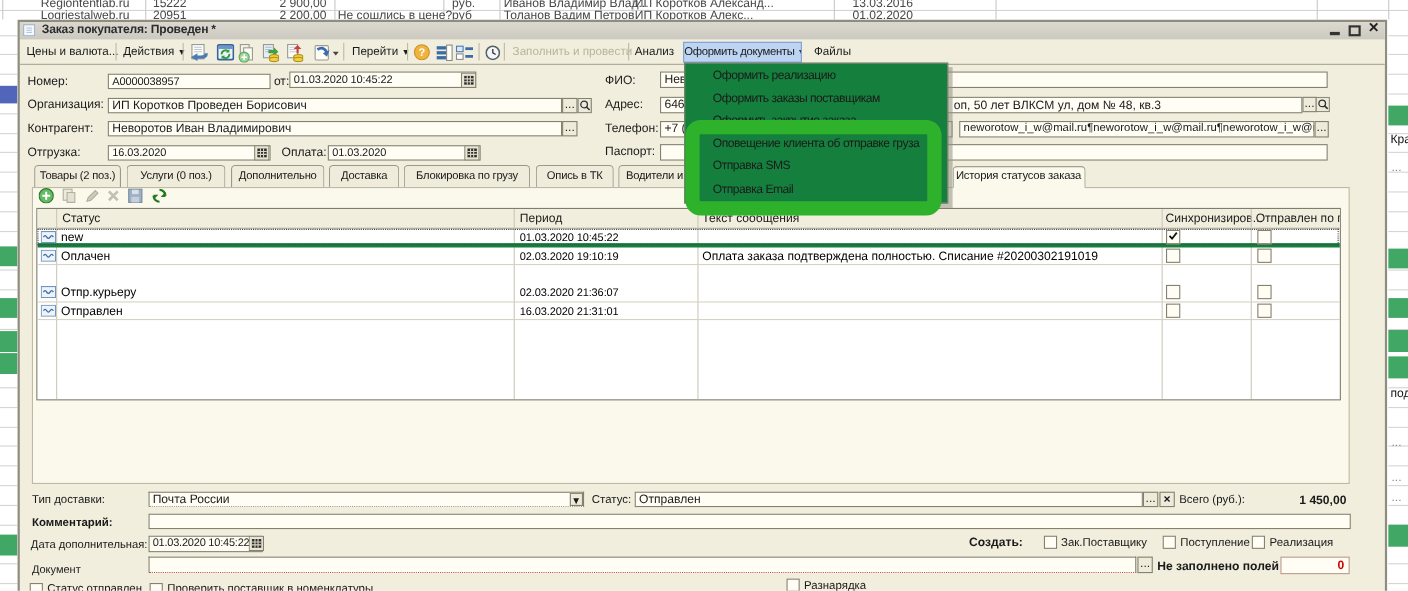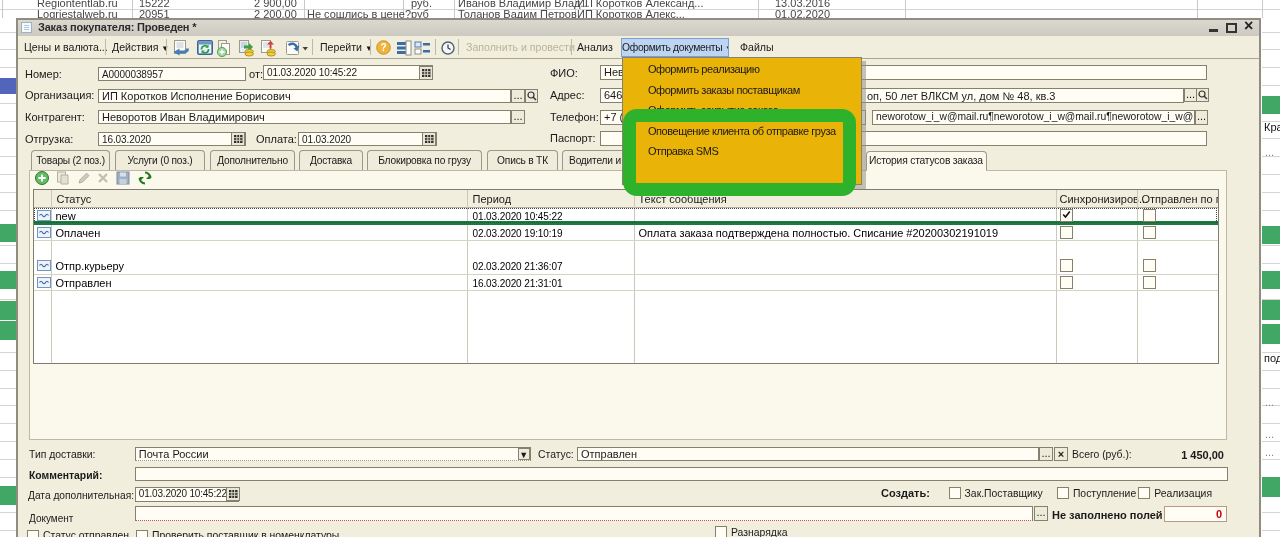--- a/index.html
+++ b/index.html
@@ -402,7 +402,7 @@
 <div class="cb" style="left:697px;top:506px;width:12px;height:12px;"></div>
 <div class="lbl" style="left:713px;top:505.5px;font-size:10.4px;">Разнарядка</div>
 </div>
-<div class="a" style="left:622px;top:57px;width:240px;height:128px;background:#eab308;border:1px solid #84816f;box-sizing:border-box;box-shadow:4px 4px 0 rgba(148,145,132,0.55);padding-top:1px;">
+<div class="a" style="left:622px;top:57px;width:240px;height:128px;background:#15803d;border:1px solid #84816f;box-sizing:border-box;box-shadow:4px 4px 0 rgba(148,145,132,0.55);padding-top:1px;">
 <div class="mi">Оформить реализацию</div>
 <div class="mi">Оформить заказы поставщикам</div>
 <div class="mi">Оформить закрытие заказа</div>

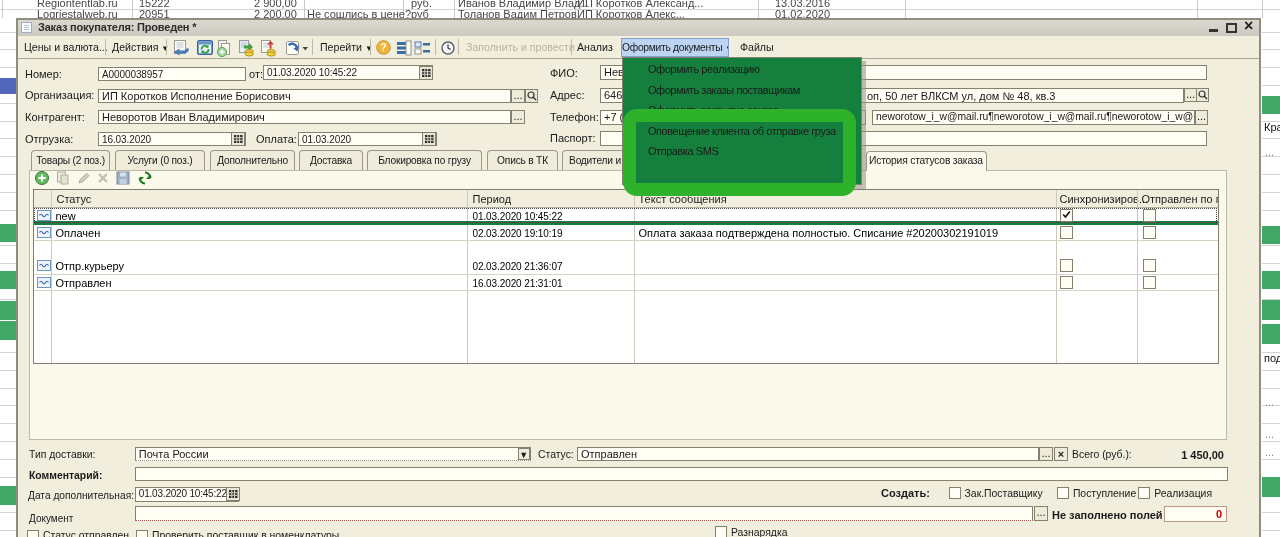--- a/index.html
+++ b/index.html
@@ -231,7 +231,7 @@
       <path d="M3 5.7 h8.5 M3 8.3 h8.5" stroke="#d8d5c4" stroke-width="1"></path>
       <path d="M5.8 3 v8 M8.6 3 v8" stroke="#d8d5c4" stroke-width="1"></path>
     </svg>
-<div class="inp" style="left:80px;top:68.5px;width:413px;height:14px;">ИП Коротков Исполнение Борисович</div>
+<div class="inp" style="left:80px;top:68.5px;width:413px;height:14px;">ИП Коротков Проведен Борисович</div>
 <div class="sbtn" style="left:493px;top:68.5px;width:14px;height:14px;line-height:10px;">...</div>
 <svg class="a" style="left:507px;top:68.5px;" width="13" height="14" viewBox="0 0 13 14">
       <rect x="0.5" y="0.5" width="12" height="13" fill="#eceada" stroke="#84816f"></rect>

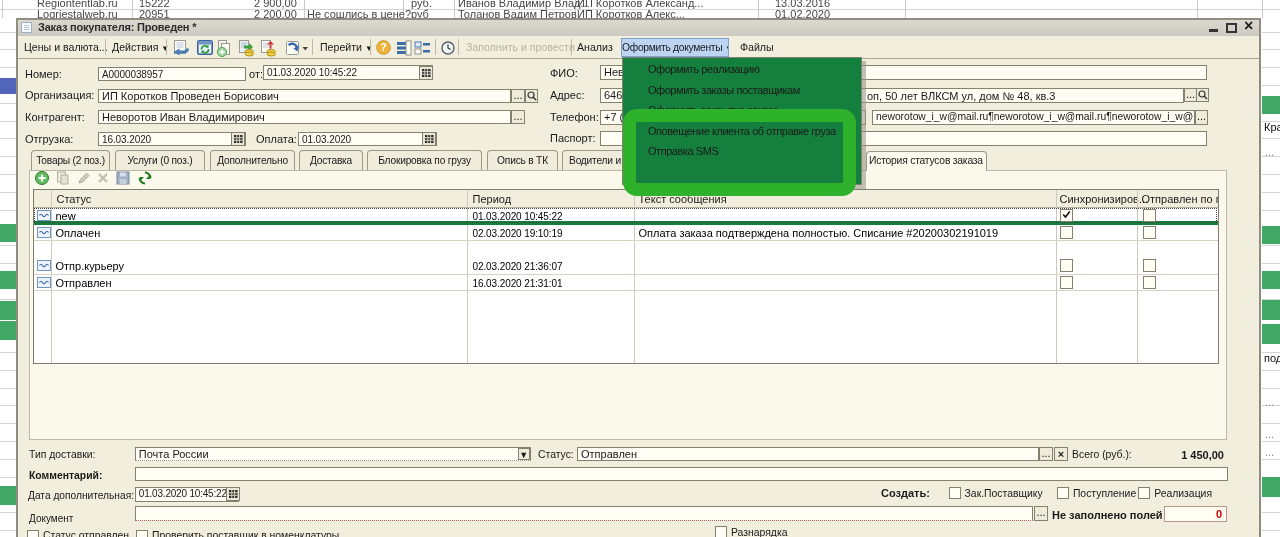--- a/index.html
+++ b/index.html
@@ -408,6 +408,7 @@
 <div class="mi">Оформить закрытие заказа</div>
 <div class="mi">Оповещение клиента об отправке груза</div>
 <div class="mi">Отправка SMS</div>
+<div class="mi">Отправка Email</div>
 </div>
 <div class="a" style="left:623px;top:109px;width:233px;height:87px;border:13px solid #2eb22c;border-radius:14px;box-sizing:border-box;filter:blur(0.35px);"></div>
 </body></html>

